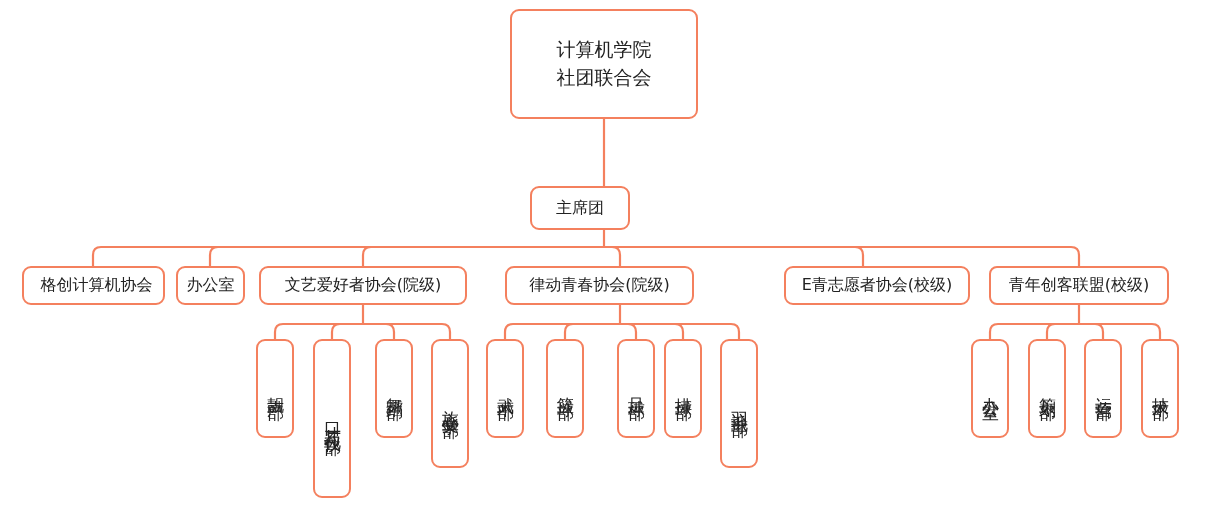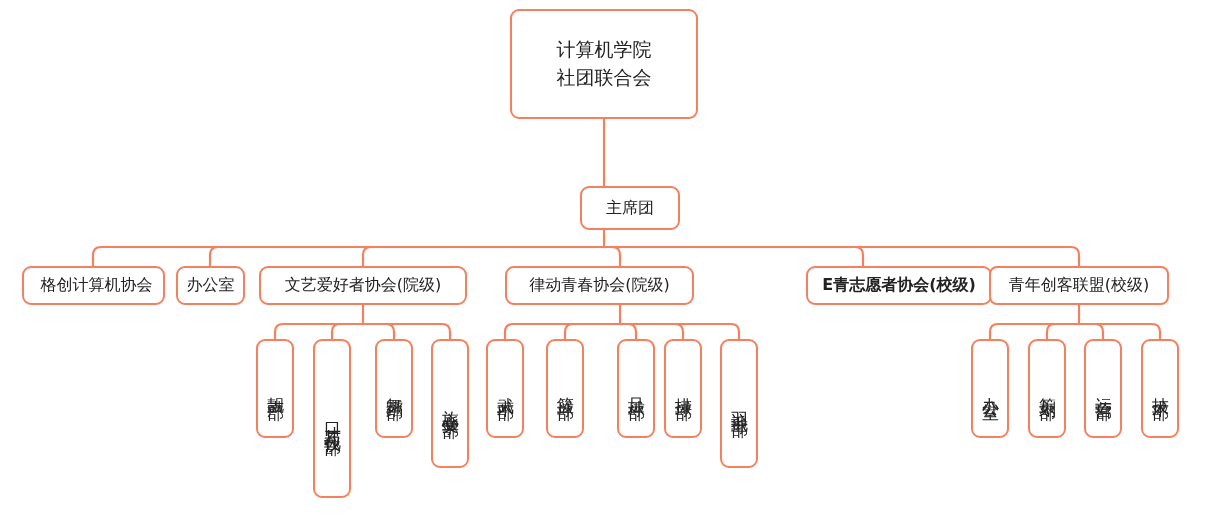--- a/index.html
+++ b/index.html
@@ -105,7 +105,7 @@
   <div class="node root" style="left:510px; top:9px; width:188px; height:110px;">计算机学院
 社团联合会</div>
 
-  <div class="node horiz" style="left:580px; top:186px; width:100px; height:44px;">主席团</div>
+  <div class="node horiz" style="left:530px; top:186px; width:100px; height:44px;">主席团</div>
 
   <div class="node horiz" style="left:22px; top:266px; width:143px; height:39px;padding-left:16px;">格创计算机协会</div>
 

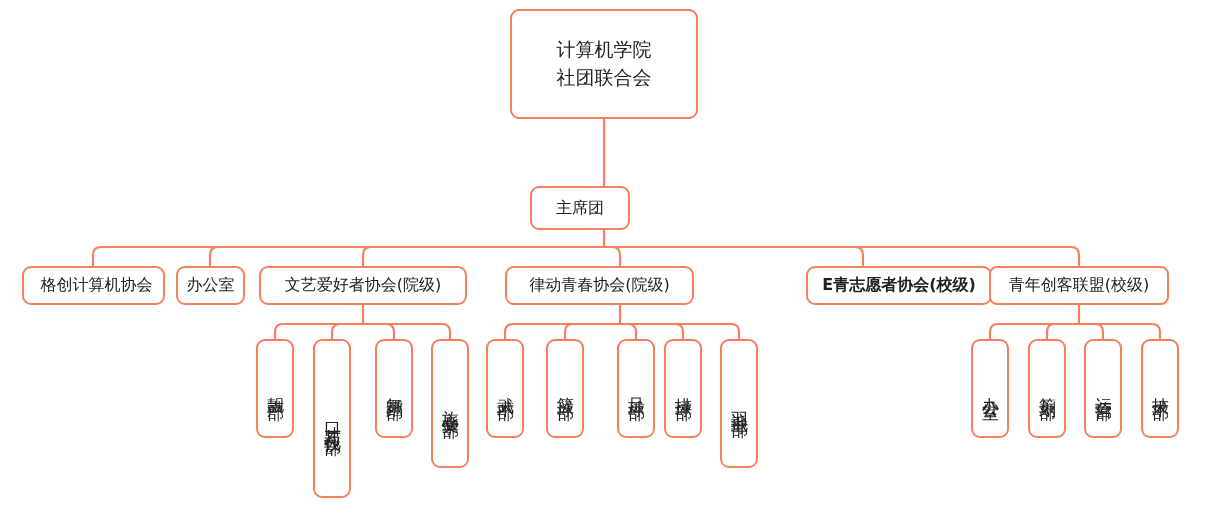--- a/index.html
+++ b/index.html
@@ -115,7 +115,7 @@
 
   <div class="node horiz" style="left:259px; top:266px; width:208px; height:39px;">文艺爱好者协会(院级)</div>
 
-  <div class="node horiz" style="left:806px; top:266px; width:186px; height:39px;font-weight:bold;">E青志愿者协会(校级)</div>
+  <div class="node horiz" style="left:784px; top:266px; width:186px; height:39px;">E青志愿者协会(校级)</div>
 
   <div class="node horiz" style="left:989px; top:266px; width:180px; height:39px;border-radius:8px;">青年创客联盟(校级)</div>
 

